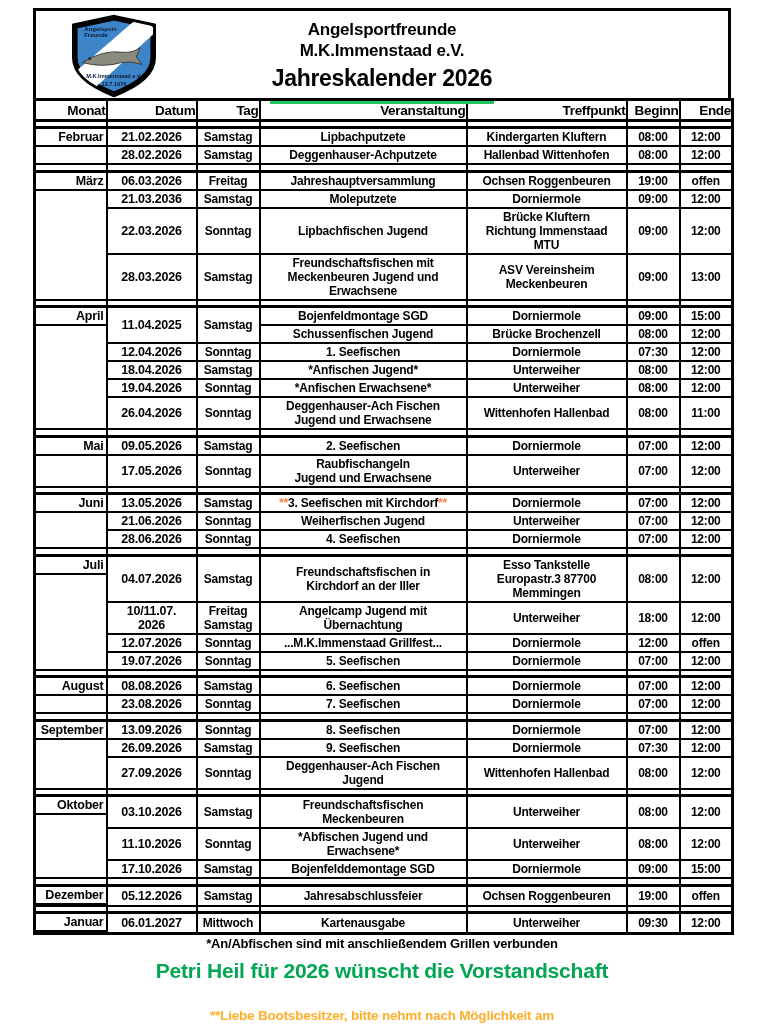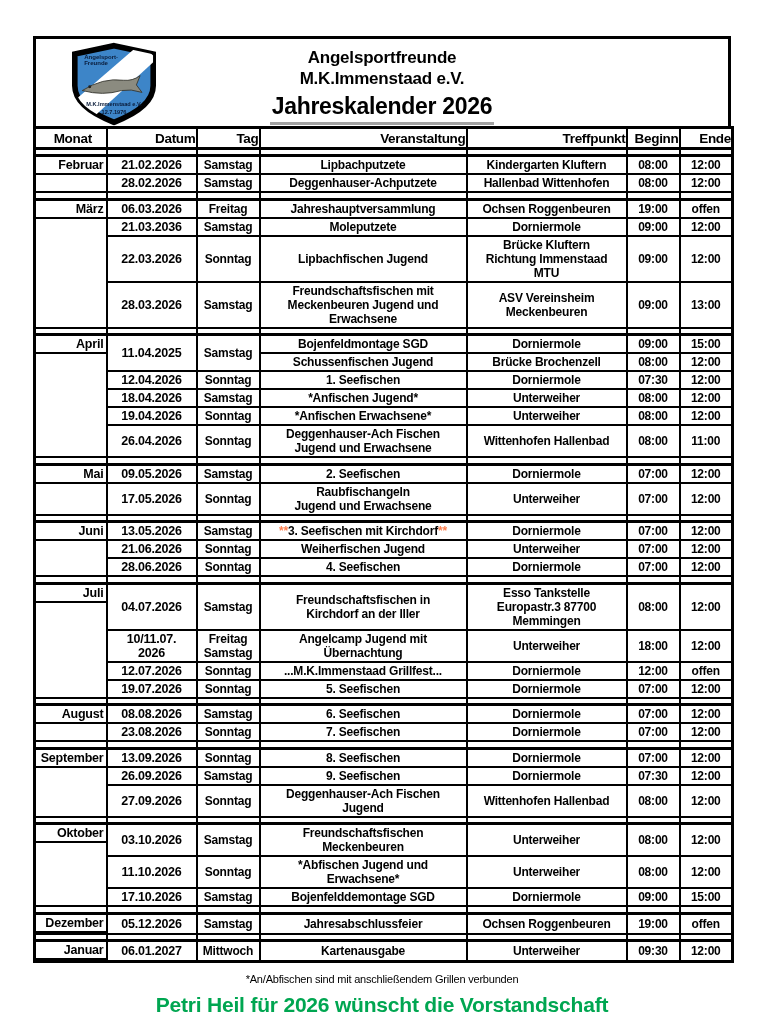--- a/index.html
+++ b/index.html
@@ -11,7 +11,7 @@
   .doc{width:698px; margin:0 auto;}
 
   
-  .header-box{position:relative; border:3px solid #000; border-bottom:none; height:90px;margin-top:28px;}
+  .header-box{position:relative; border:3px solid #000; border-bottom:none; height:90px;}
   .logo{position:absolute; left:30px; top:3px;}
   .titles{height:100%; text-align:center; padding-top:8px;}
   .club-line{font-size:17px; font-weight:bold; letter-spacing:-0.2px; line-height:21px; color:#000;}

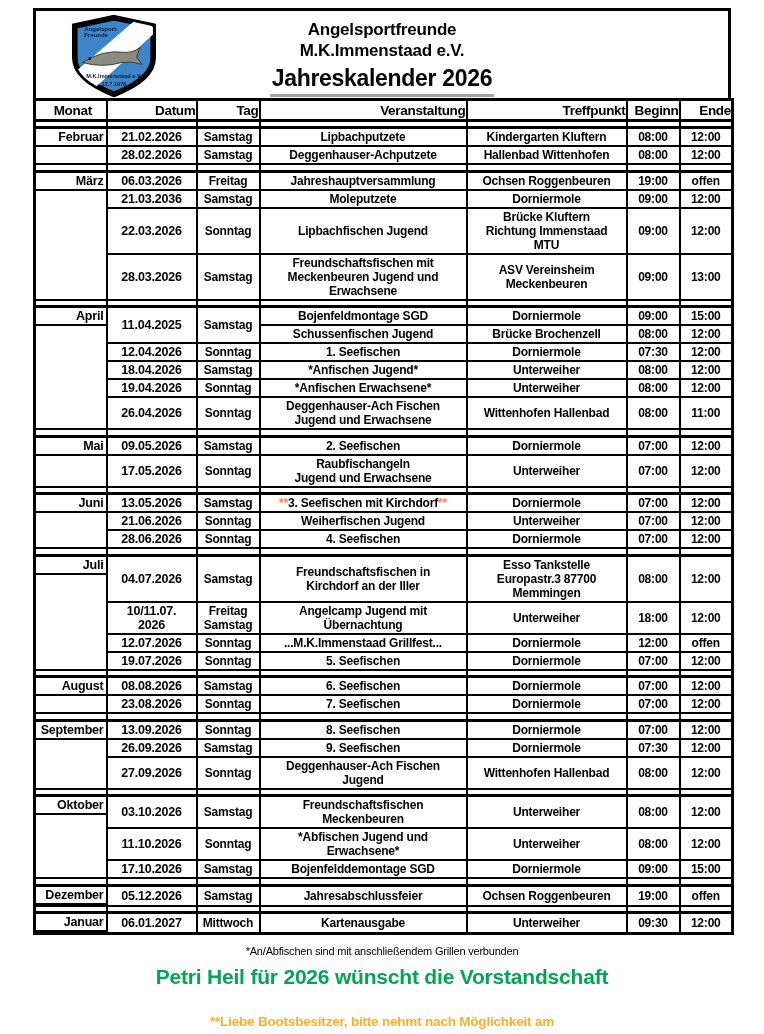--- a/index.html
+++ b/index.html
@@ -16,7 +16,7 @@
   .titles{height:100%; text-align:center; padding-top:8px;}
   .club-line{font-size:17px; font-weight:bold; letter-spacing:-0.2px; line-height:21px; color:#000;}
   .main-title{display:inline-block; font-size:23px; font-weight:bold; letter-spacing:-0.3px; margin-top:4px;
-              border-bottom:3px solid #a3a3a3; padding:0 2px 2px 2px; color:#000;}
+              border-bottom:3px solid #22c55e; padding:0 2px 9px 2px; color:#000;}
 
   
   table.calendar{border-collapse:collapse; width:698px; table-layout:fixed; border:3px solid #000;}

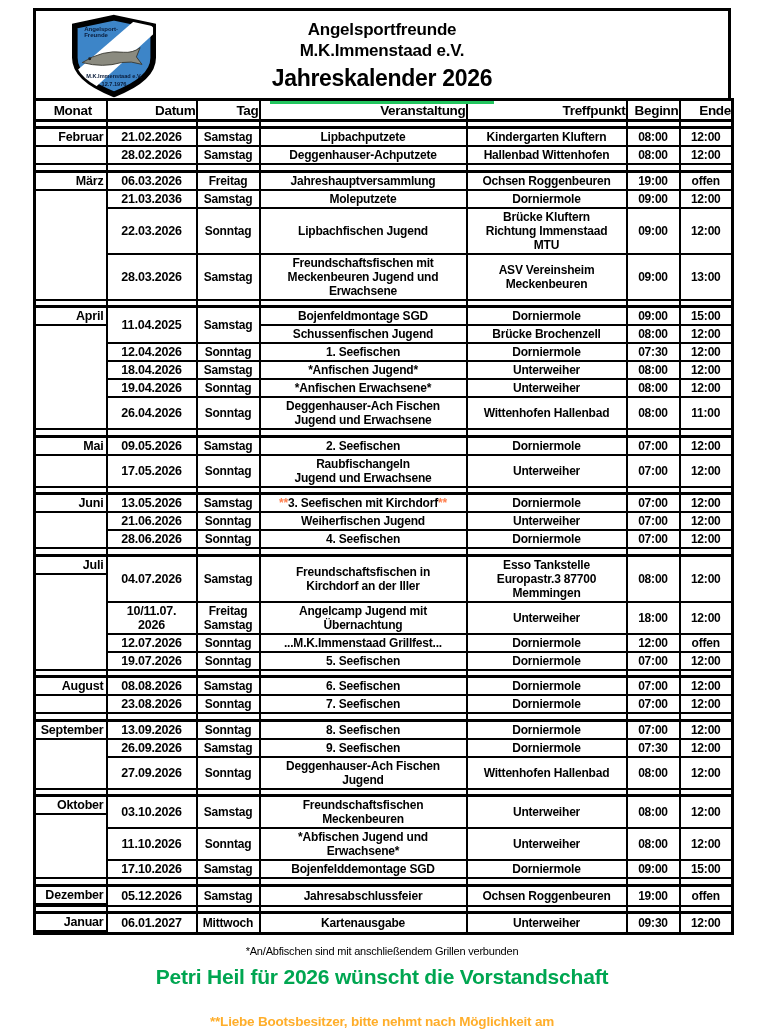--- a/index.html
+++ b/index.html
@@ -22,7 +22,7 @@
   table.calendar{border-collapse:collapse; width:698px; table-layout:fixed; border:3px solid #000;}
   th,td{border:2px solid #000; font-weight:bold; color:#000; overflow:hidden;}
   thead th{height:21px; font-size:13.5px; letter-spacing:-0.3px; text-align:right; border-bottom:3px solid #000;}
-  thead th.left{text-align:center; padding-left:4px;}
+  thead th.left{text-align:right; padding-left:4px;}
   td{font-size:12px; line-height:14px; letter-spacing:-0.2px; text-align:center; padding:1px 2px; white-space:pre-line; vertical-align:middle;}
   .h1{height:16px;} .h2{height:31px;} .h3{height:30px;}
   .spacer td{height:7px; padding:0; border-top:2px solid #000; border-bottom:3px solid #000;}

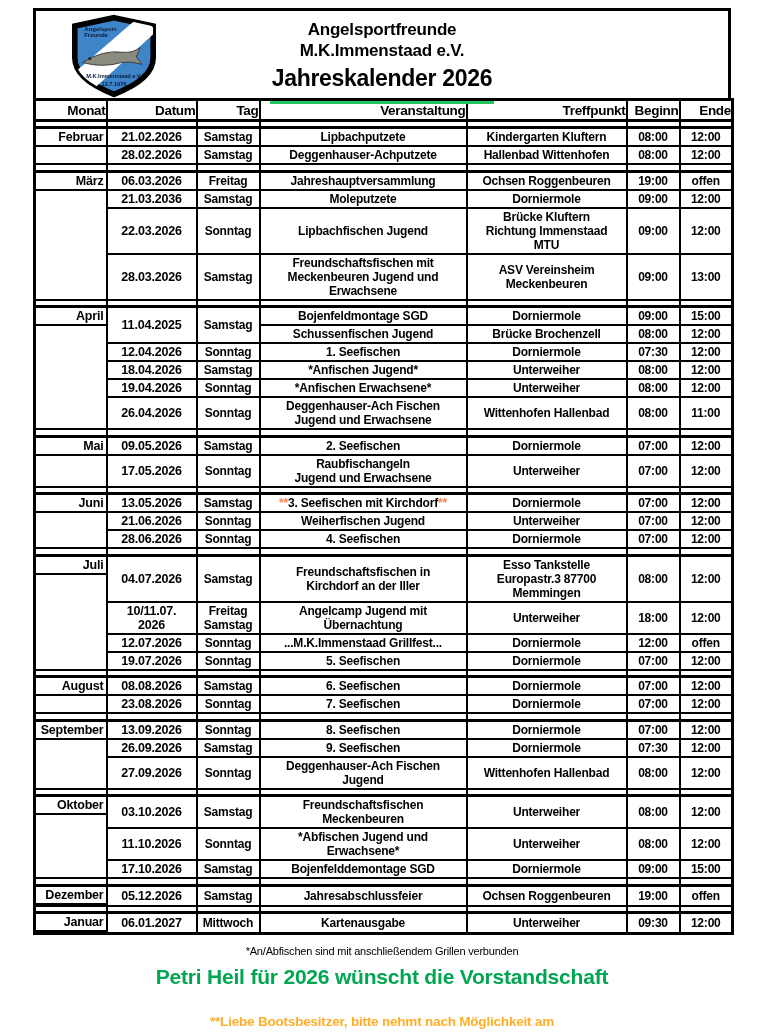--- a/index.html
+++ b/index.html
@@ -32,7 +32,7 @@
   .mark{color:var(--mark);}
 
   
-  .footnote{text-align:center; font-size:11px; font-weight:normal; letter-spacing:-0.2px; margin-top:10px; color:#000;}
+  .footnote{text-align:center; font-size:13px; font-weight:bold; letter-spacing:-0.2px; margin-top:1px; color:#000;}
   .greeting{text-align:center; font-size:21px; font-weight:bold; letter-spacing:-0.2px; color:var(--green); margin-top:8px;}
   .boat-note{text-align:center; font-size:13.5px; font-weight:bold; letter-spacing:-0.2px; color:var(--orange); margin-top:24px; line-height:17px;}
 </style>

